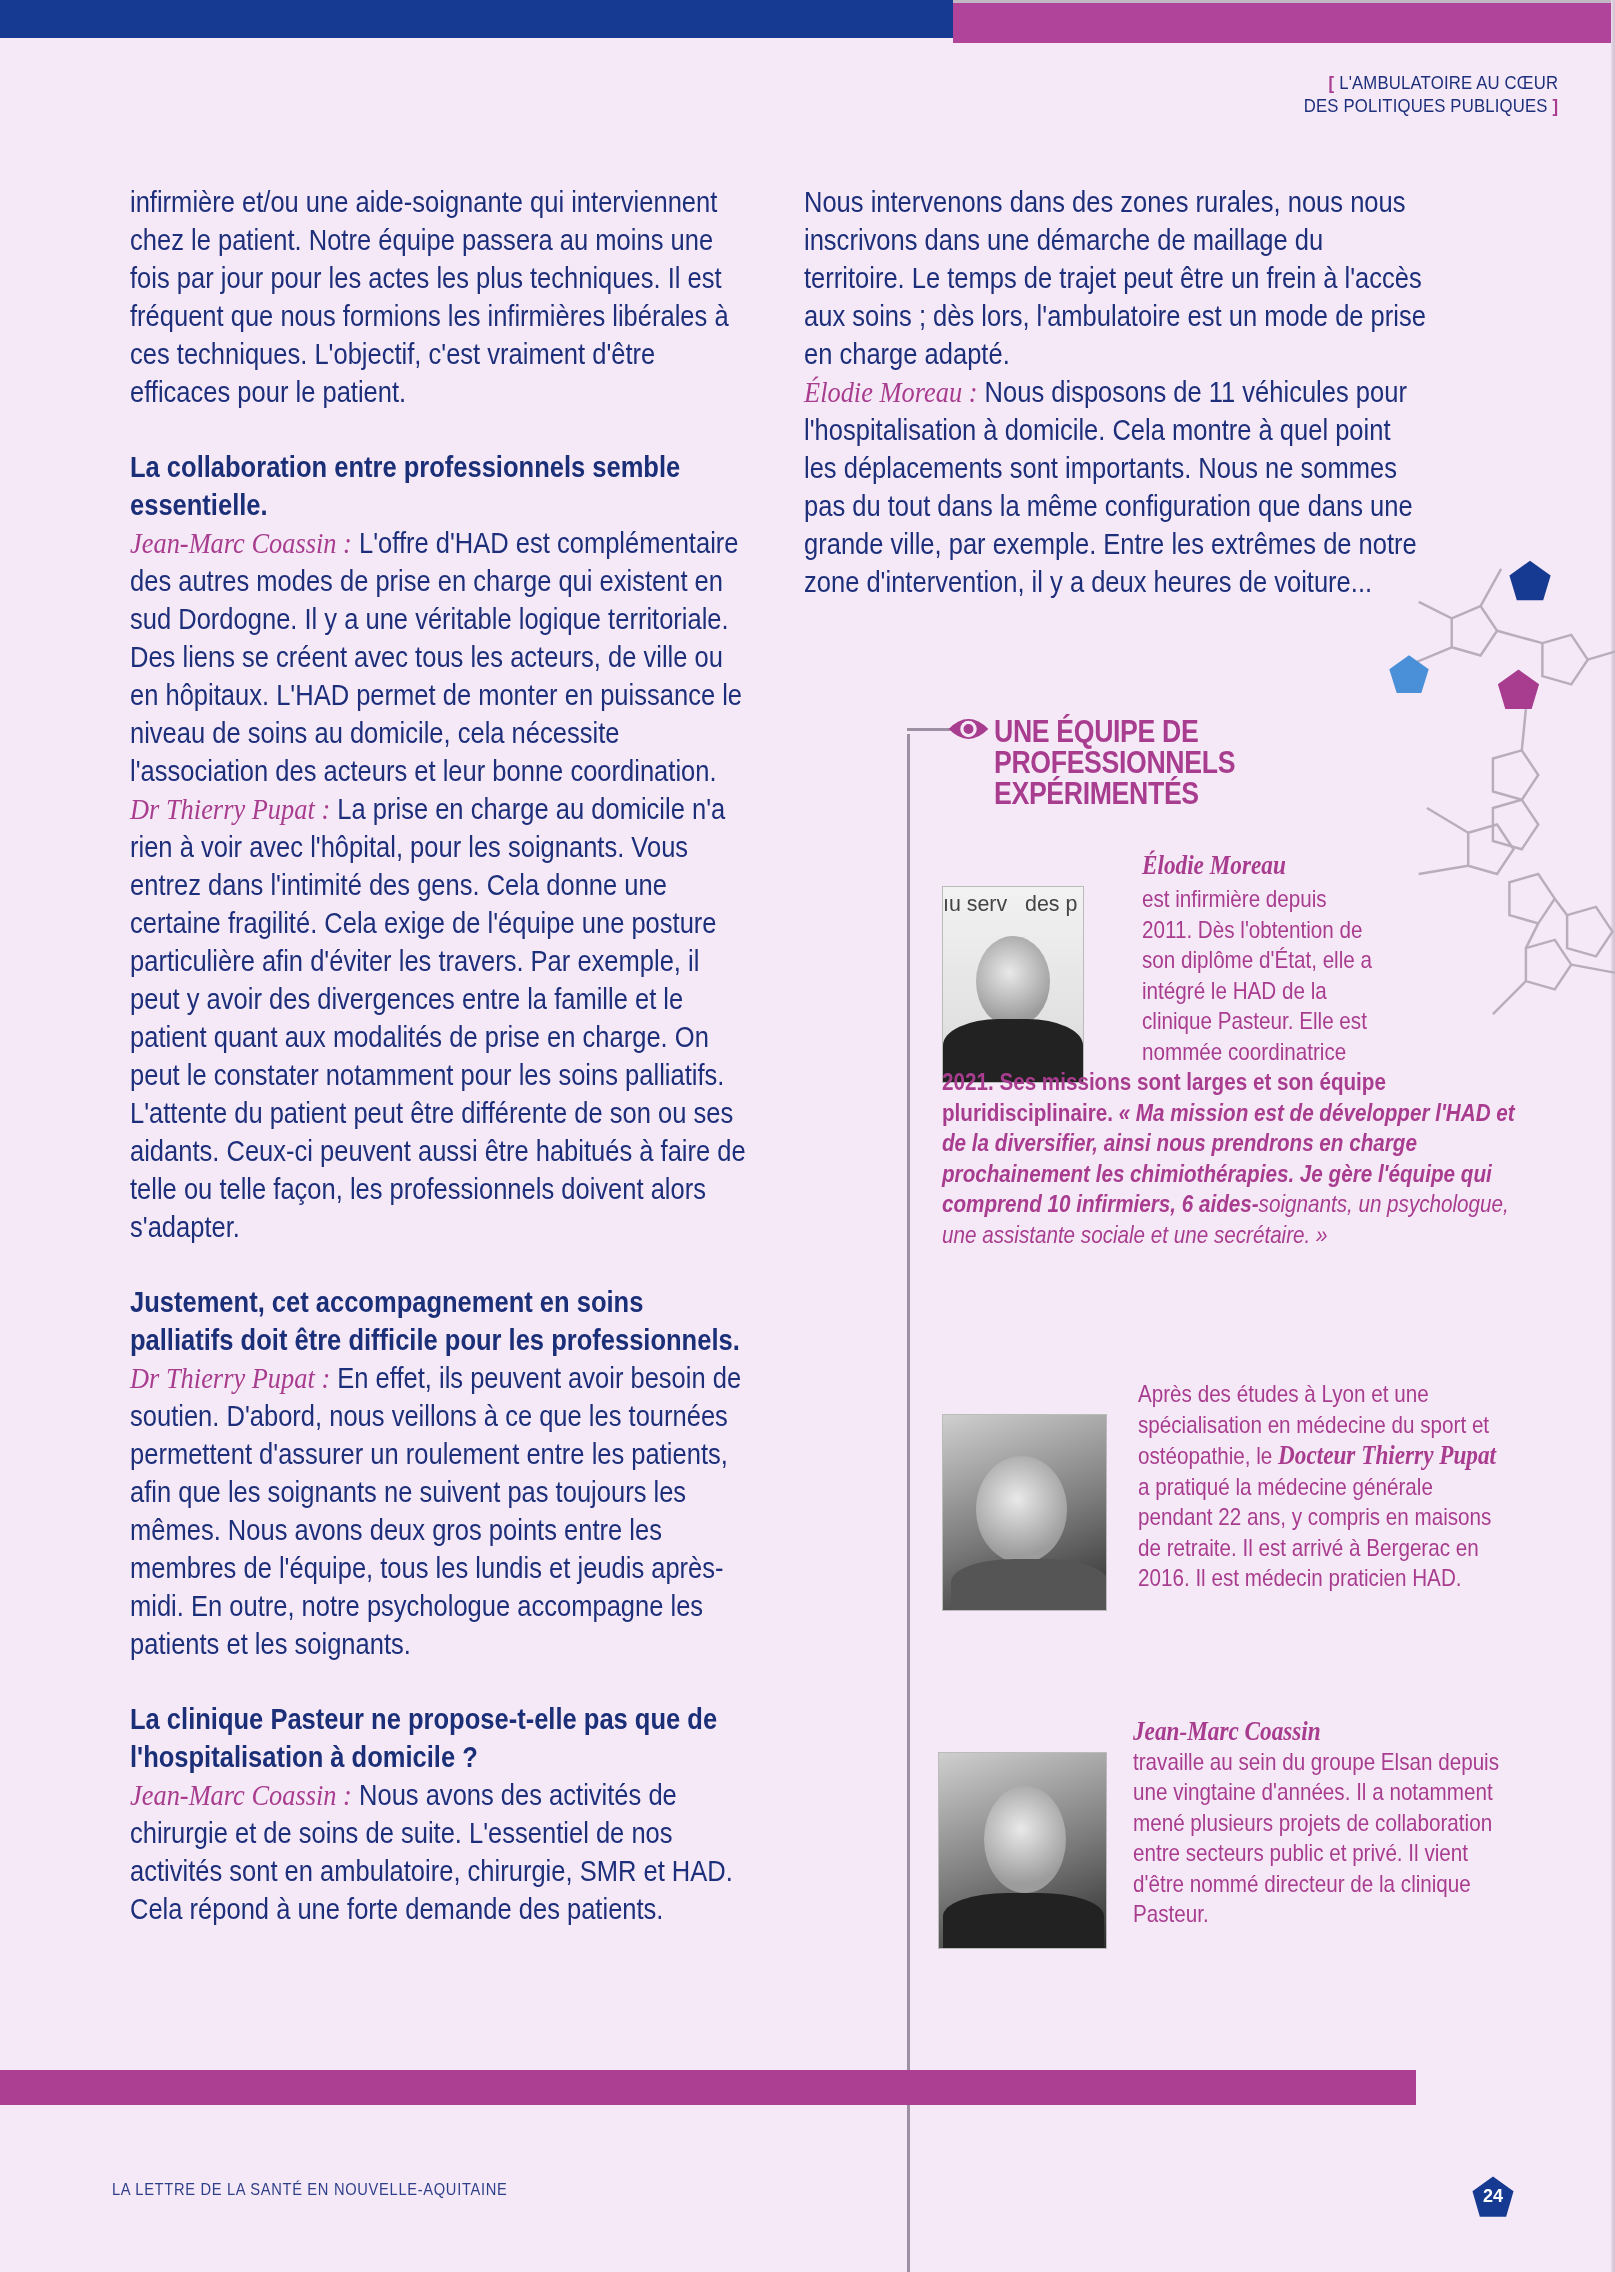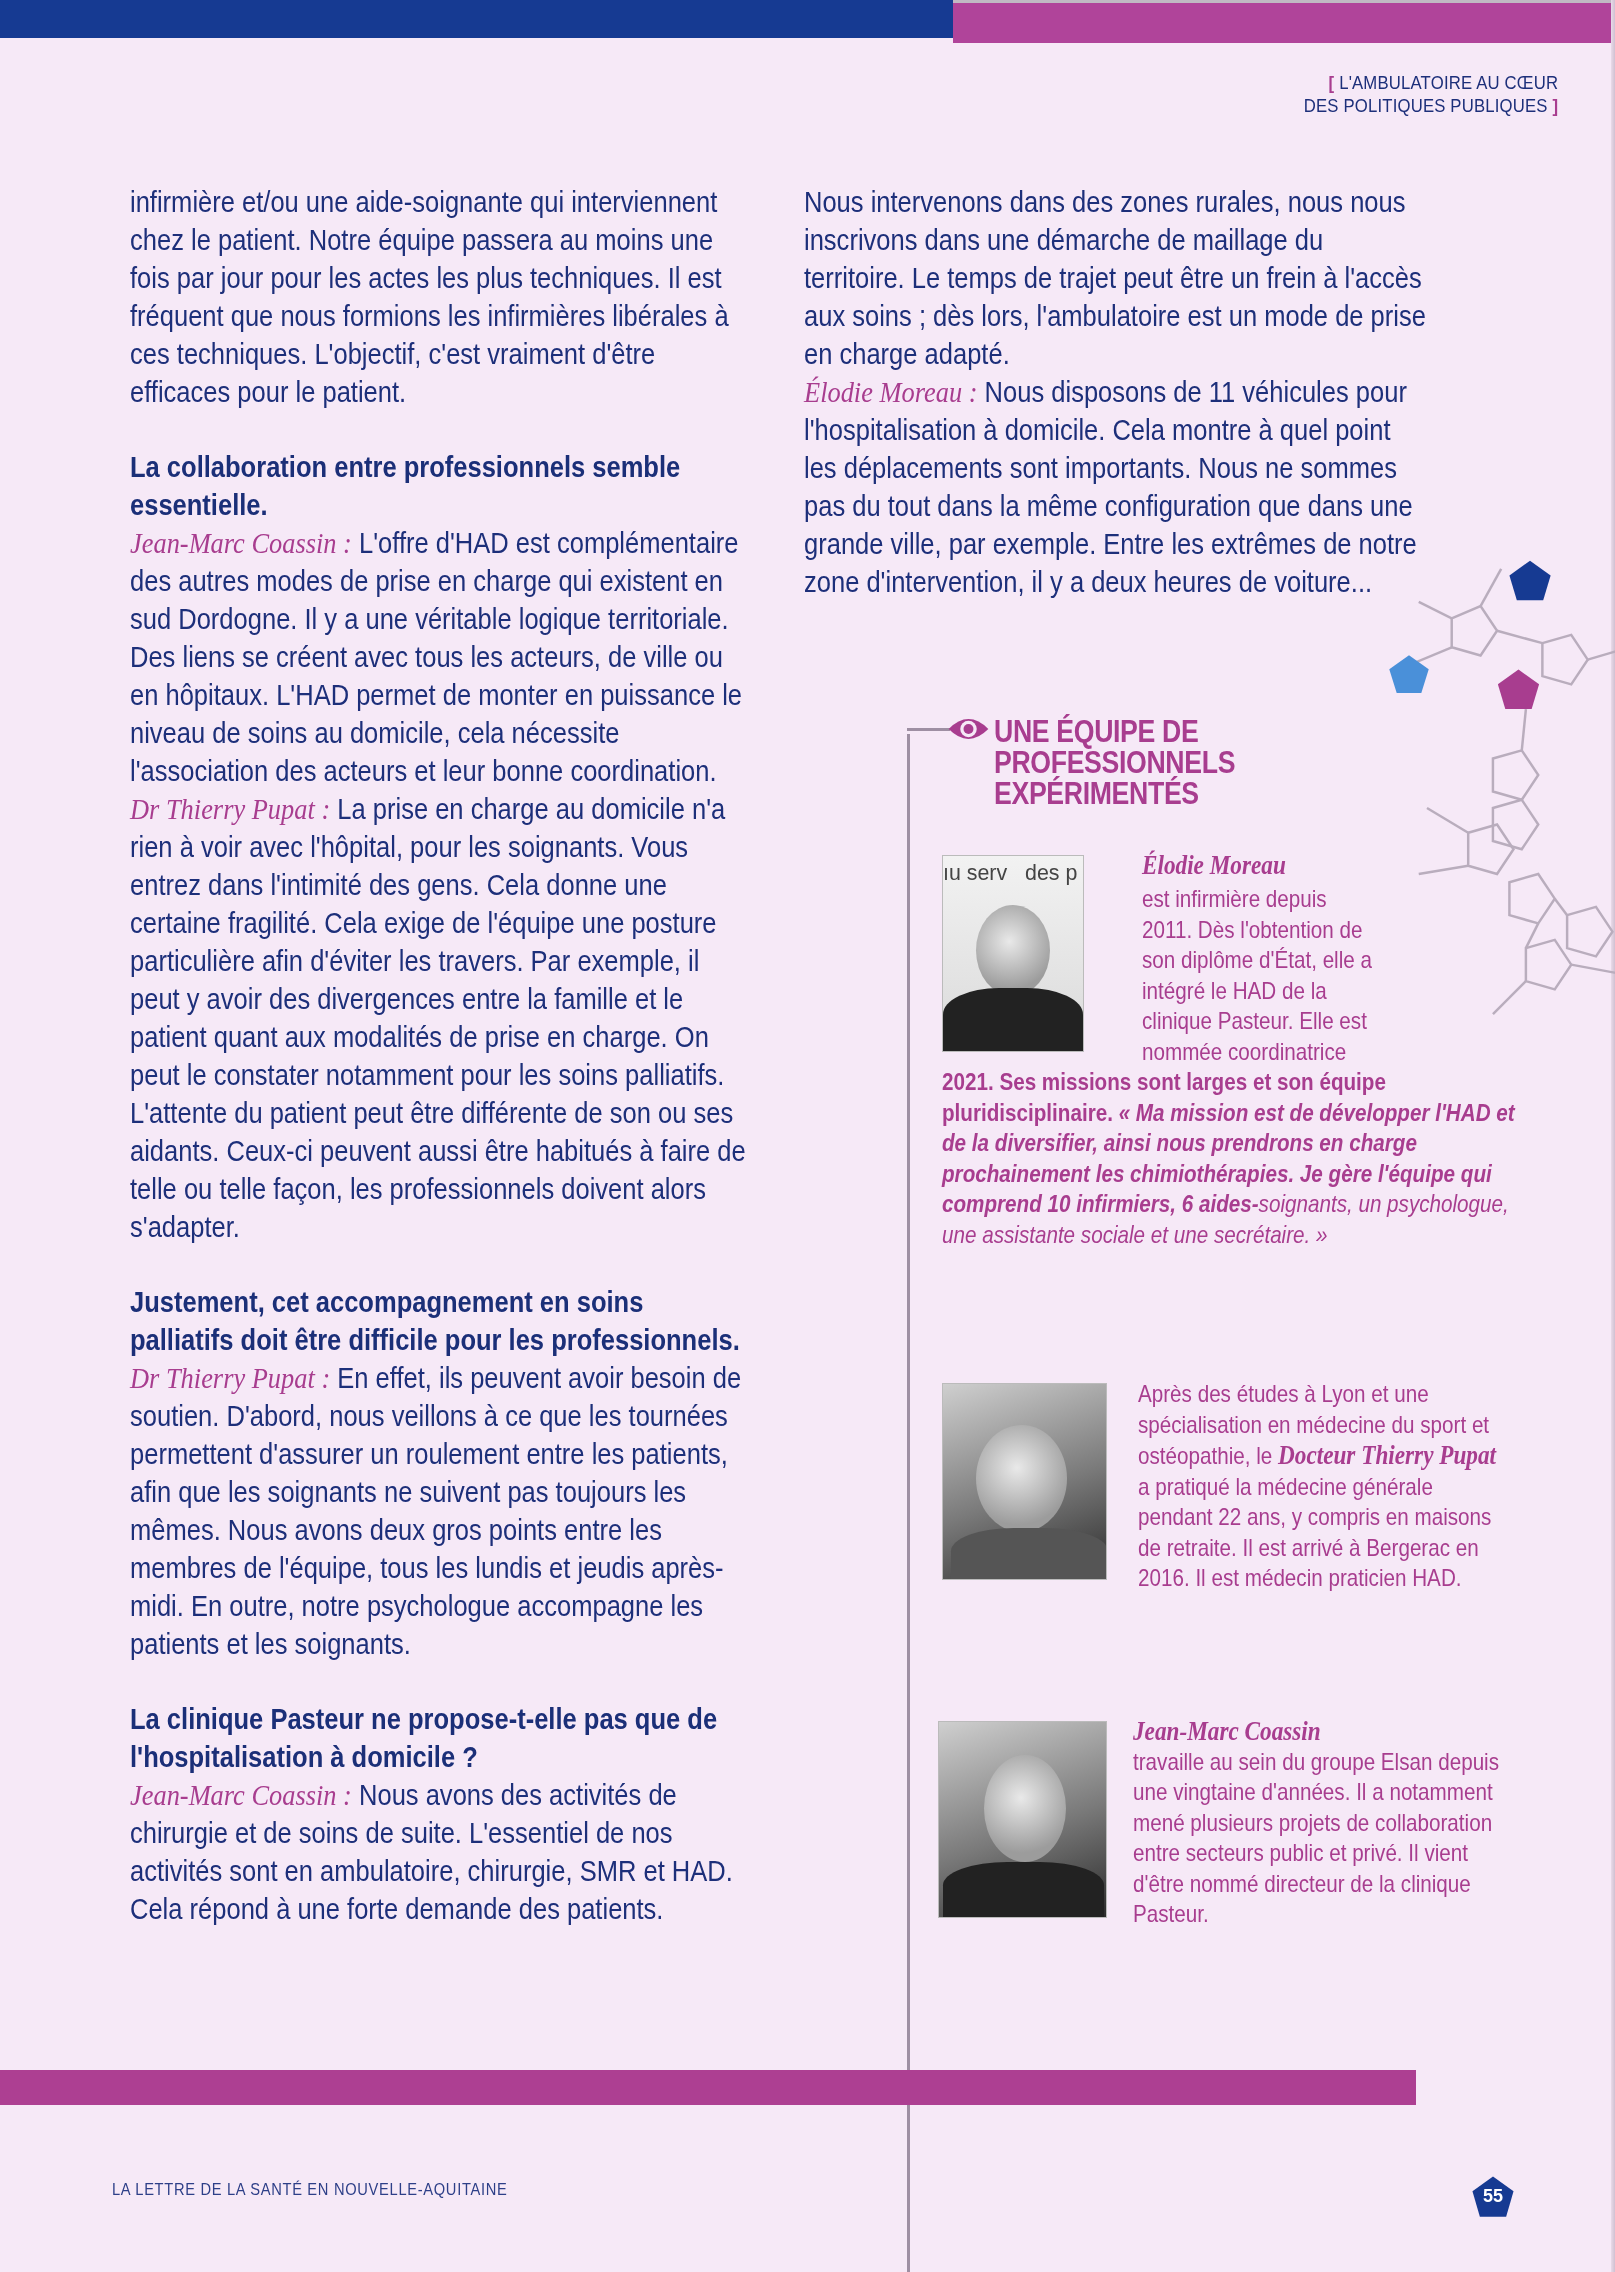--- a/index.html
+++ b/index.html
@@ -35,7 +35,7 @@
       color: #a83d8f; transform: scaleX(0.86); transform-origin: left top; letter-spacing: -0.4px;
     }
 
-    .photo { position: absolute; background: linear-gradient(160deg, #cfcfcf, #7a7a7a 55%, #2c2c2c); border: 0.8px solid #bbb; overflow: hidden; }
+    .photo { position: absolute; background: linear-gradient(160deg, #cfcfcf, #7a7a7a 55%, #2c2c2c); border: 0.8px solid #bbb; overflow: hidden; margin-top: 31px; }
     .photo .head { position: absolute; border-radius: 50%; background: radial-gradient(circle at 45% 40%, #e9e9e9, #9c9c9c 70%); }
     .photo .body { position: absolute; border-radius: 40% 40% 0 0; background: #222; }
     .photo-elodie { left: 942px; top: 855px; width: 140px; height: 195px; background: linear-gradient(180deg,#f2f2f2 0,#dadada 100%); }

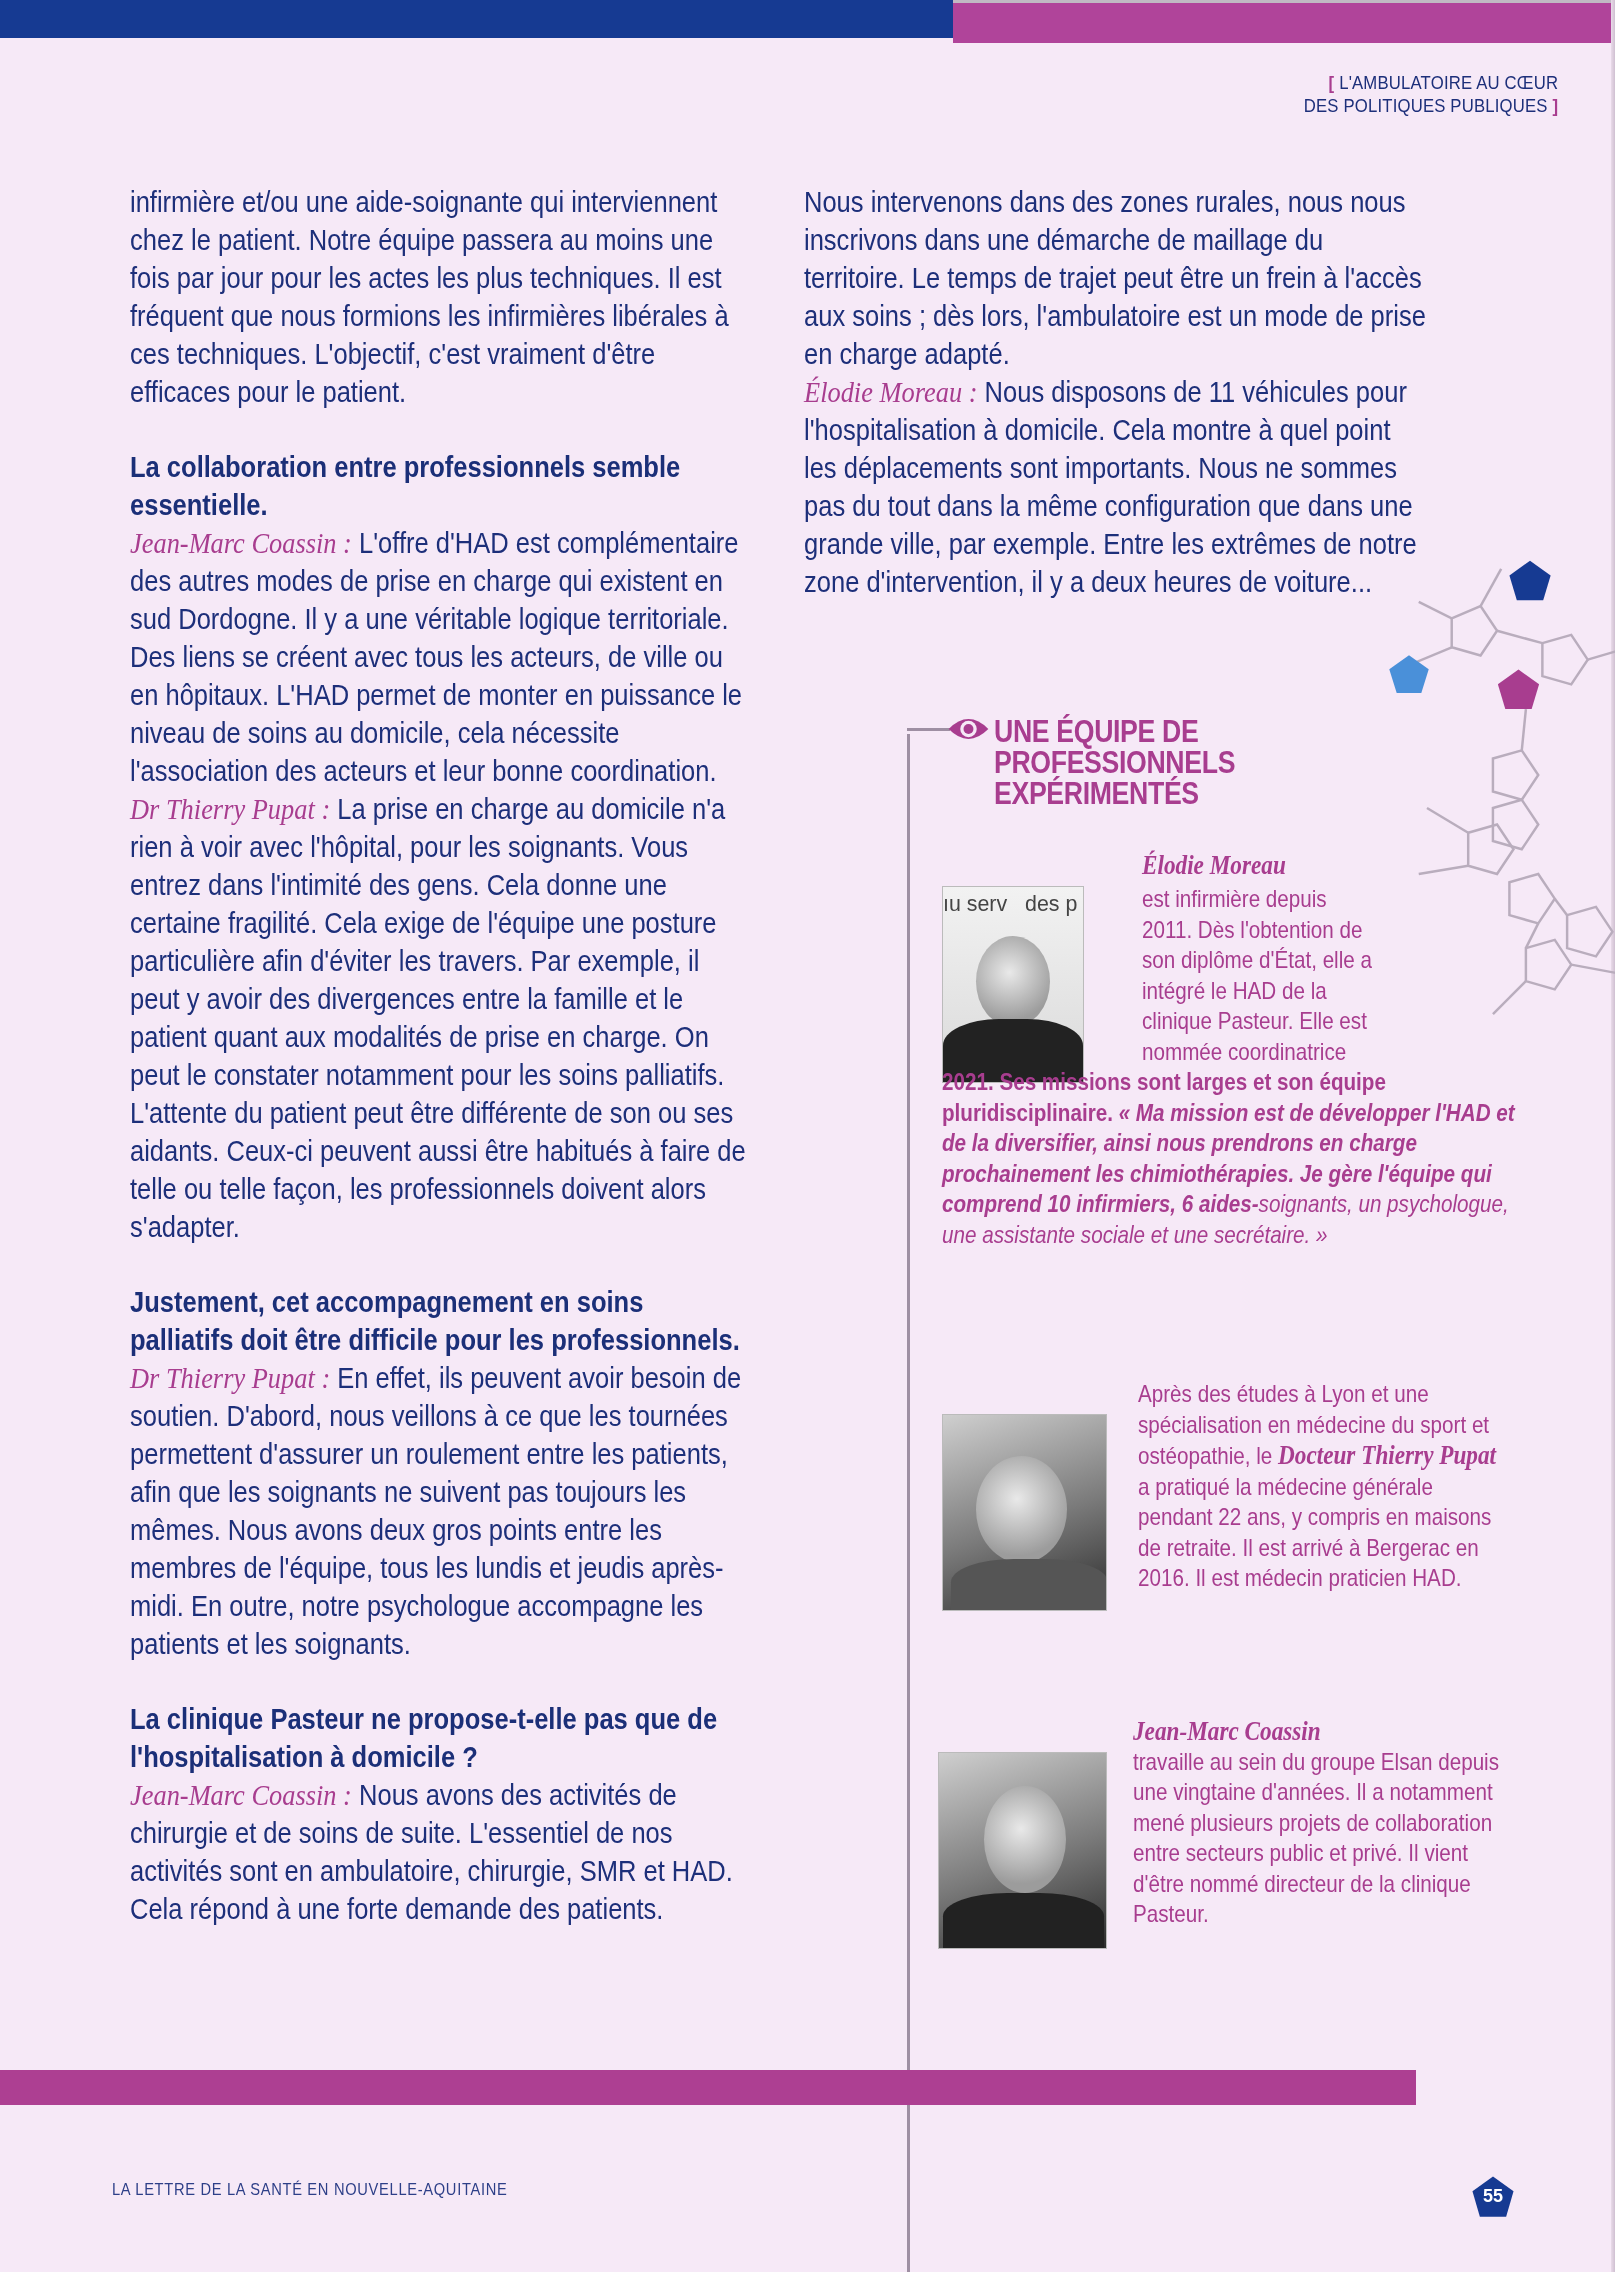--- a/index.html
+++ b/index.html
@@ -180,7 +180,7 @@
 <svg class="page-badge" viewBox="0 0 56 56">
   <polygon points="28,3 53,21 44,52 12,52 3,21" fill="#163a92"></polygon>
 </svg>
-<div class="page-num">55</div>
+<div class="page-num">24</div>
 
 
 </body></html>

